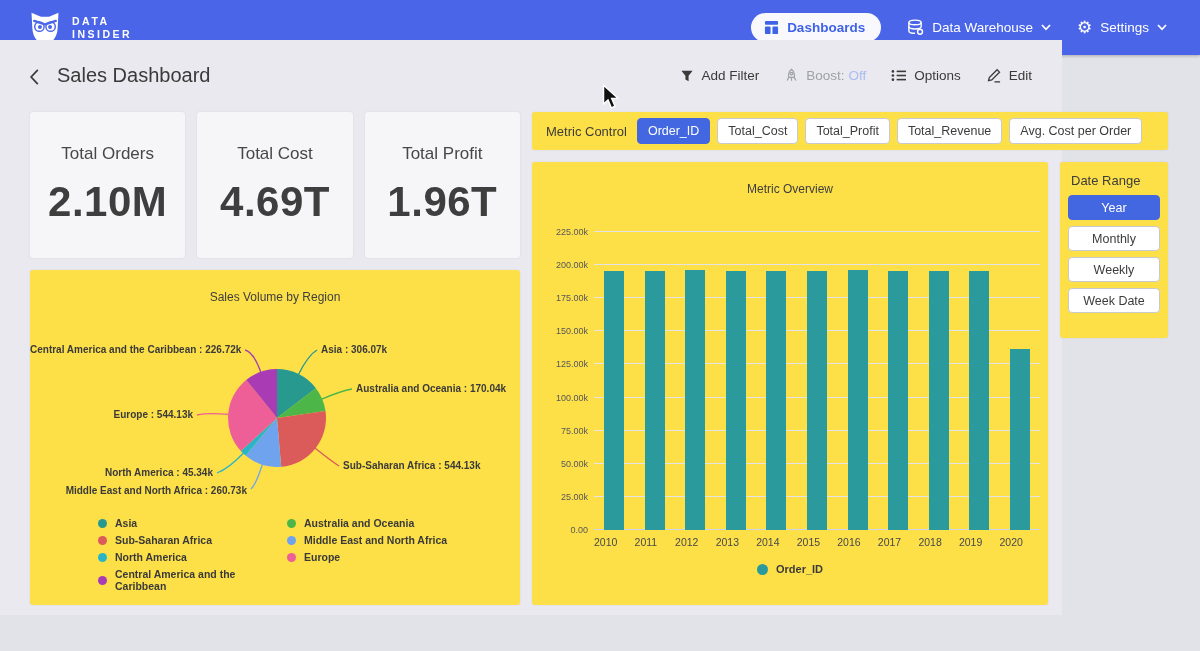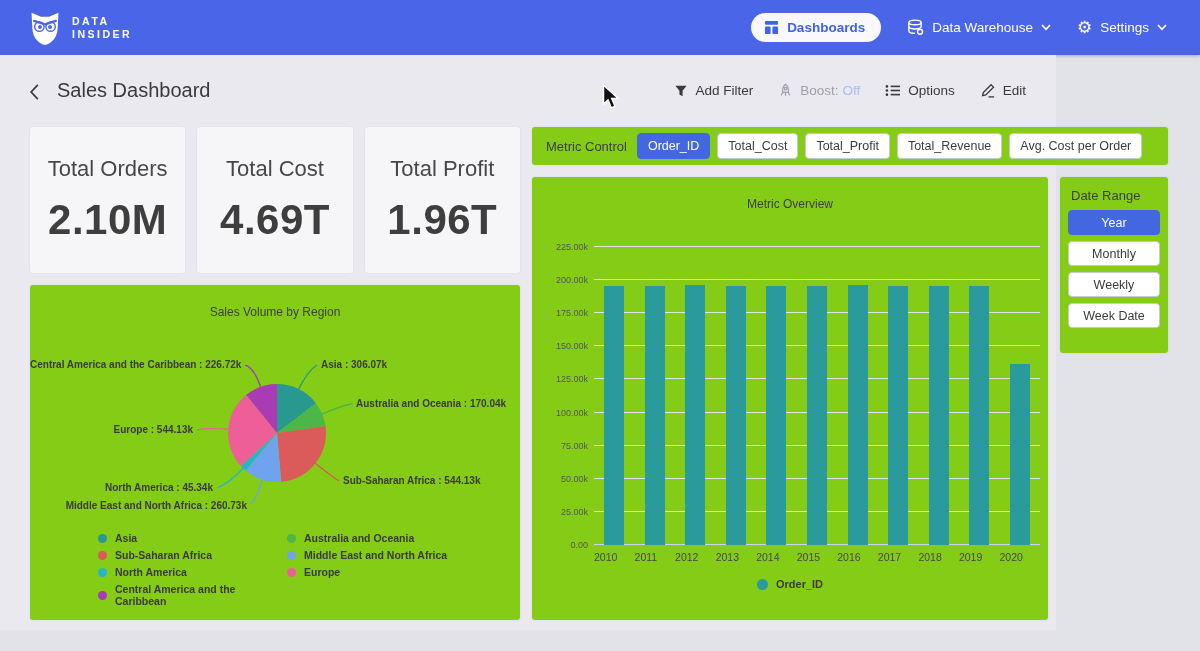--- a/index.html
+++ b/index.html
@@ -16,7 +16,7 @@
         display:flex;align-items:center;gap:8px;font-size:13.5px;cursor:pointer;border:none;}
   .gear-glyph{font-size:17px;line-height:16px;}
   
-  .content{position:absolute;left:0;top:55px;width:1056px;height:575px;background:#eae9ef;}
+  .content{position:absolute;left:0;top:40px;width:1056px;height:575px;background:#eae9ef;padding-left:6px;}
   .back{position:absolute;left:27px;top:27px;cursor:pointer;}
   .page-title{position:absolute;left:57px;top:24px;font-size:20px;font-weight:500;color:#3a3a3a;}
   .actions{position:absolute;right:30px;top:28px;display:flex;align-items:center;gap:25px;}

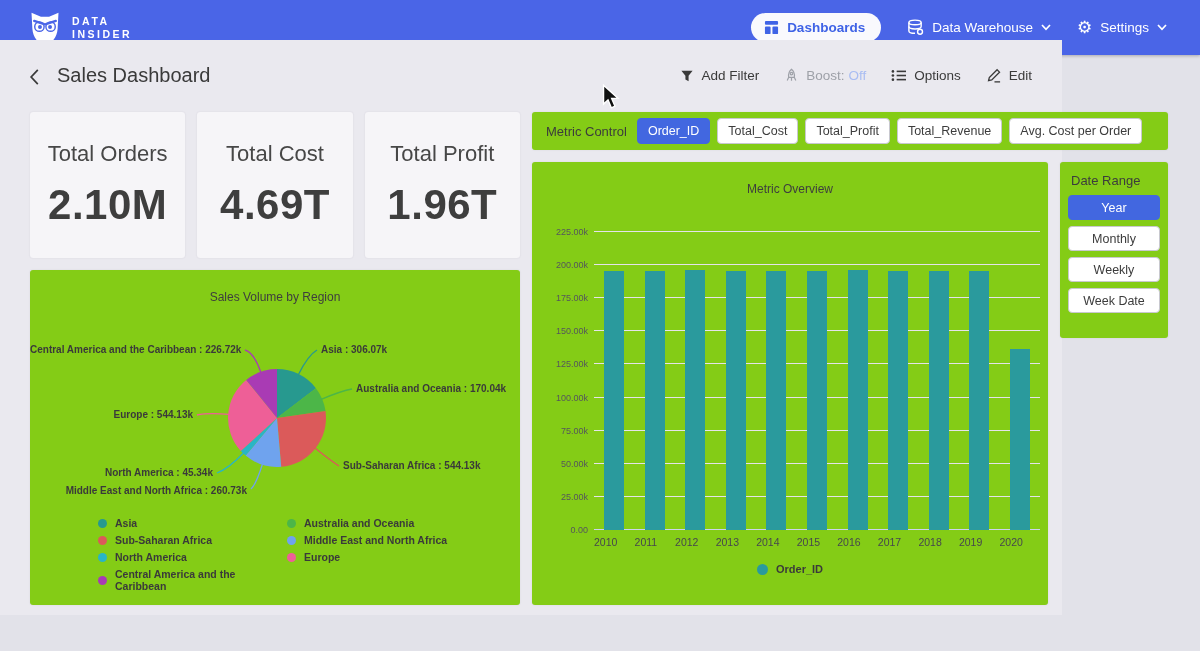--- a/index.html
+++ b/index.html
@@ -23,7 +23,7 @@
   .action{display:flex;align-items:center;gap:7px;font-size:13.5px;font-weight:500;color:#3a3a3a;cursor:pointer;}
   .boost-label{color:#9ea1a8;}
   .boost-value{color:#a9bdf2;margin-left:-3px;}
-  .card{position:absolute;background:#84cc16;border-radius:3px;box-shadow:0 0 2px rgba(40,40,70,.10);}
+  .card{position:absolute;background:#fde047;border-radius:3px;box-shadow:0 0 2px rgba(40,40,70,.10);}
   
   .kpi-row{position:absolute;left:30px;top:72px;width:490px;display:flex;gap:12px;}
   .kpi-card{flex:1;height:146px;background:#f6f5f8;border-radius:3px;box-shadow:0 0 2px rgba(40,40,70,.10);

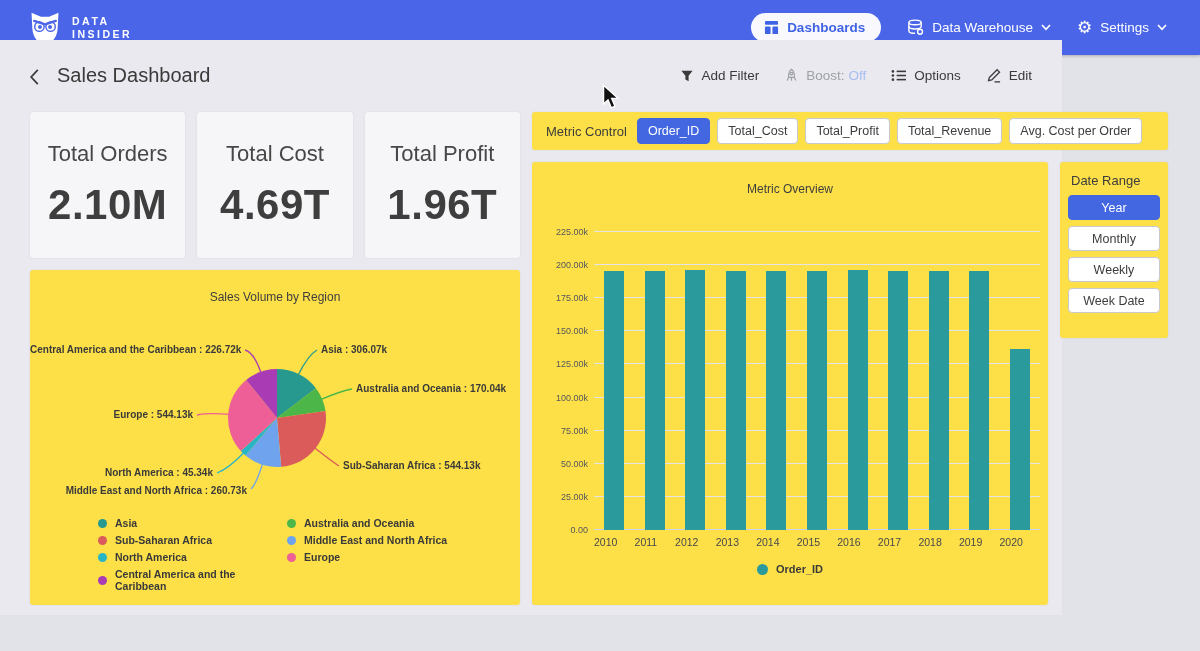--- a/index.html
+++ b/index.html
@@ -28,7 +28,7 @@
   .kpi-row{position:absolute;left:30px;top:72px;width:490px;display:flex;gap:12px;}
   .kpi-card{flex:1;height:146px;background:#f6f5f8;border-radius:3px;box-shadow:0 0 2px rgba(40,40,70,.10);
             display:flex;flex-direction:column;align-items:center;justify-content:center;gap:14px;}
-  .kpi-label{font-size:22px;font-weight:500;color:#474747;}
+  .kpi-label{font-size:17px;font-weight:500;color:#474747;}
   .kpi-value{font-size:42px;font-weight:700;color:#3e3e3e;letter-spacing:.5px;}
   
   .metric-card{left:532px;top:72px;width:636px;height:38px;display:flex;align-items:center;gap:10px;padding:0;}

